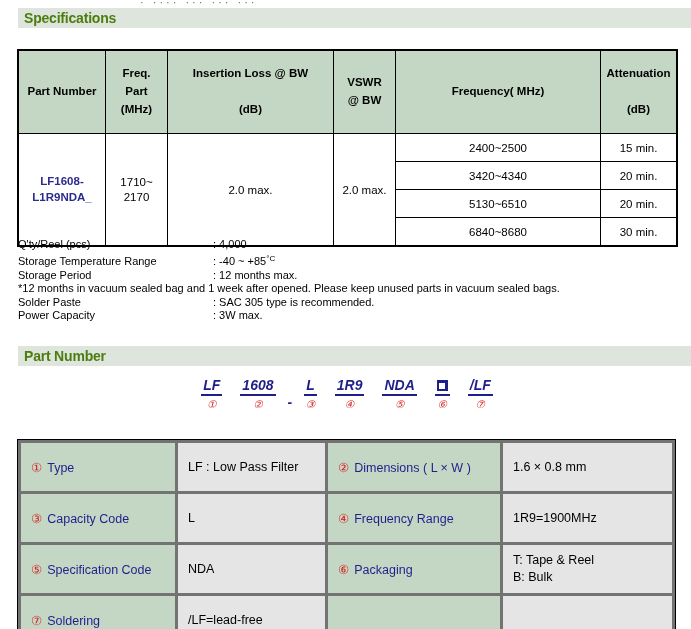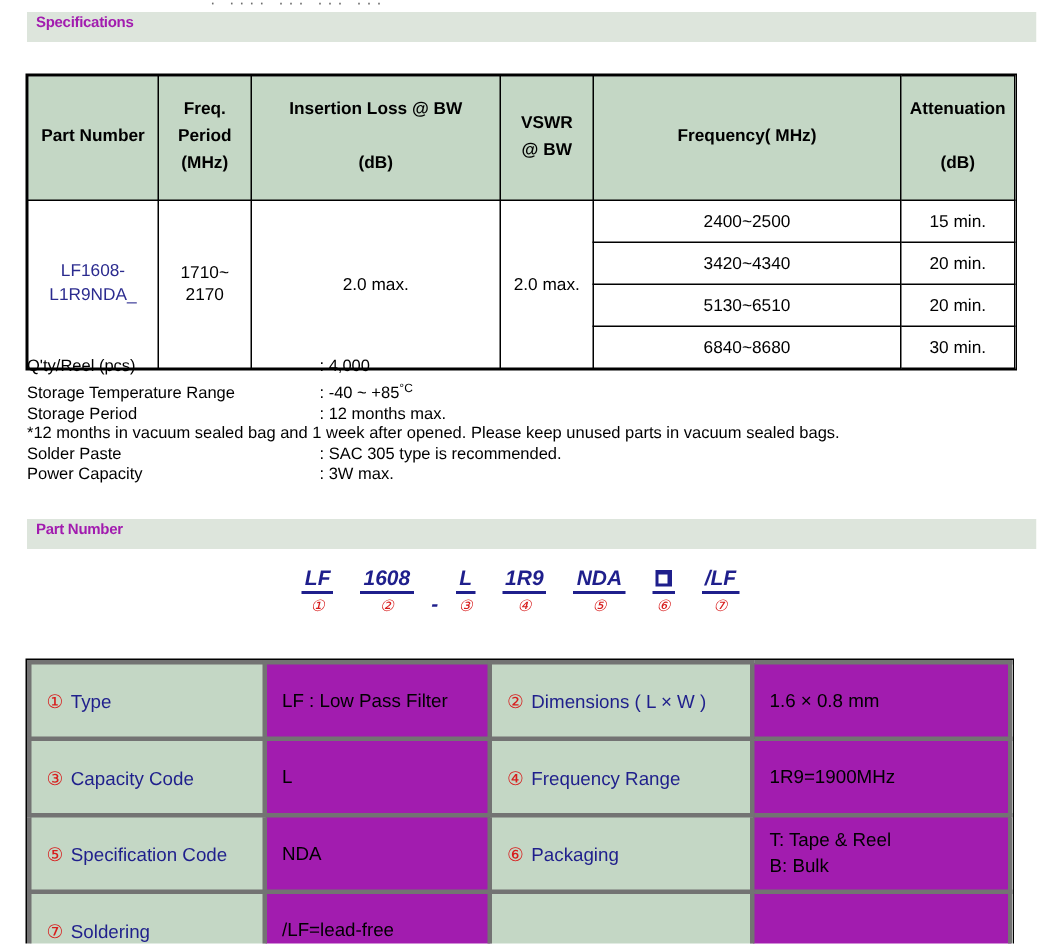--- a/index.html
+++ b/index.html
@@ -42,9 +42,9 @@
     position: absolute;
     left: 6px;
     top: 2px;
-    font-size: 10px;
+    font-size: 14px;
     font-weight: bold;
-    color: #a21caf;
+    color: #4d7c0f;
     letter-spacing: -0.2px;
   }
   #band-specs { top: 8px; }

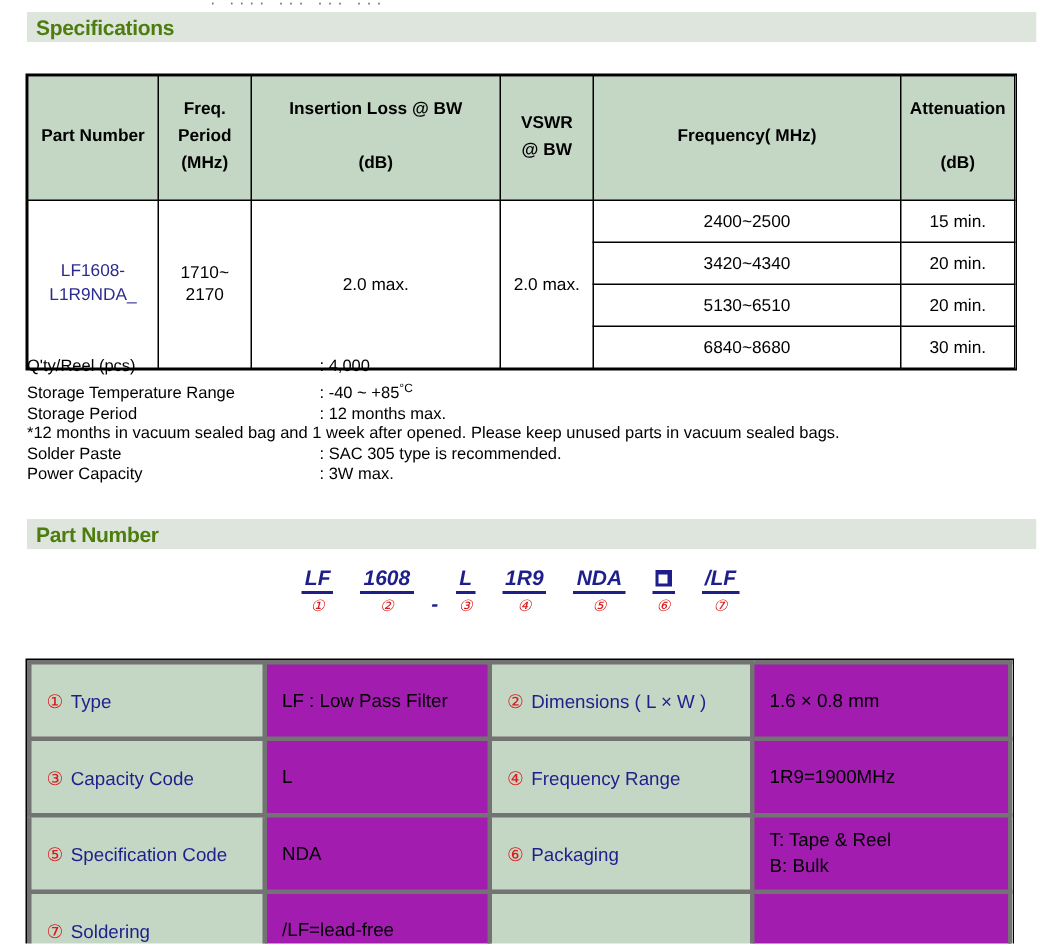--- a/index.html
+++ b/index.html
@@ -225,7 +225,7 @@
       <th>Part Number</th>
       <th>
         <span>Freq.</span><br>
-        <span>Period</span><br>
+        <span>Part</span><br>
         <span>(MHz)</span>
       </th>
       <th>

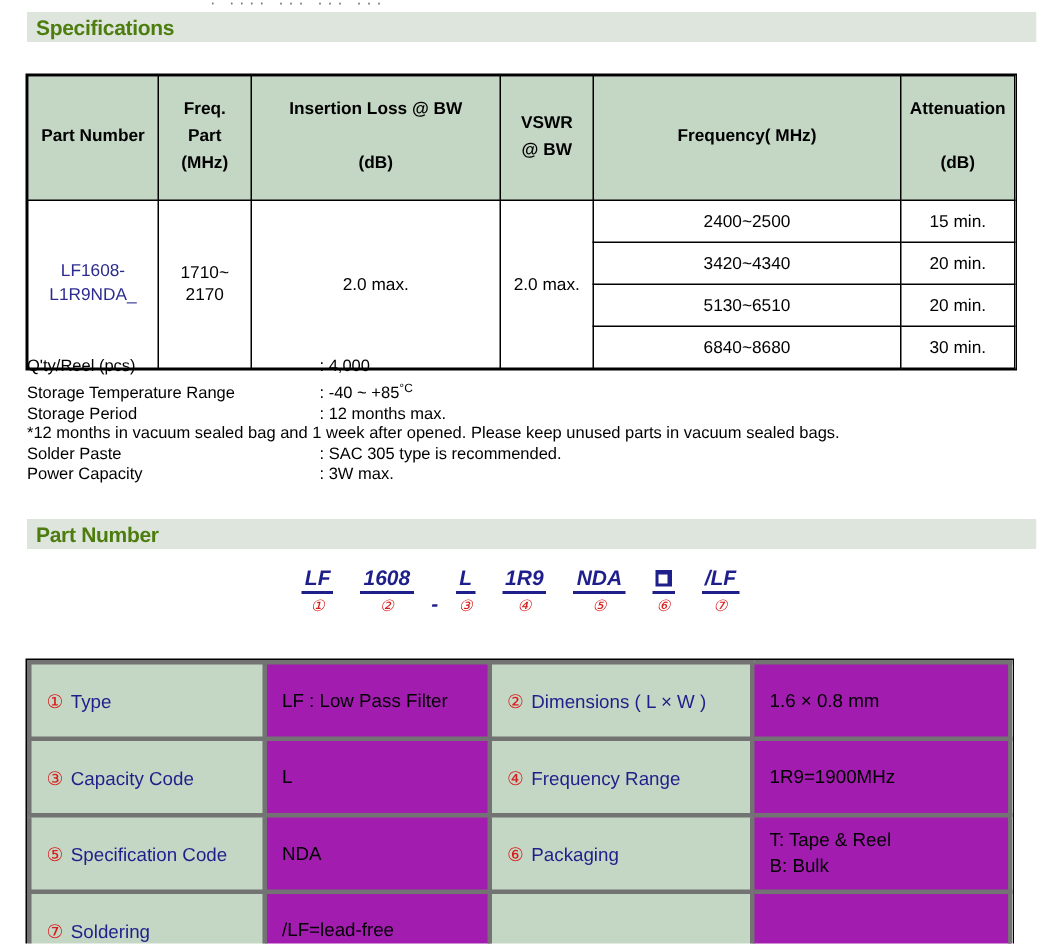--- a/index.html
+++ b/index.html
@@ -75,7 +75,7 @@
   table.spec td { background: #ffffff; text-align: center; }
   td.partnum {
     color: #2b2b8f;
-    font-weight: normal;
+    font-weight: bold;
     font-size: 12px;
     text-align: left;
     padding-left: 5px;

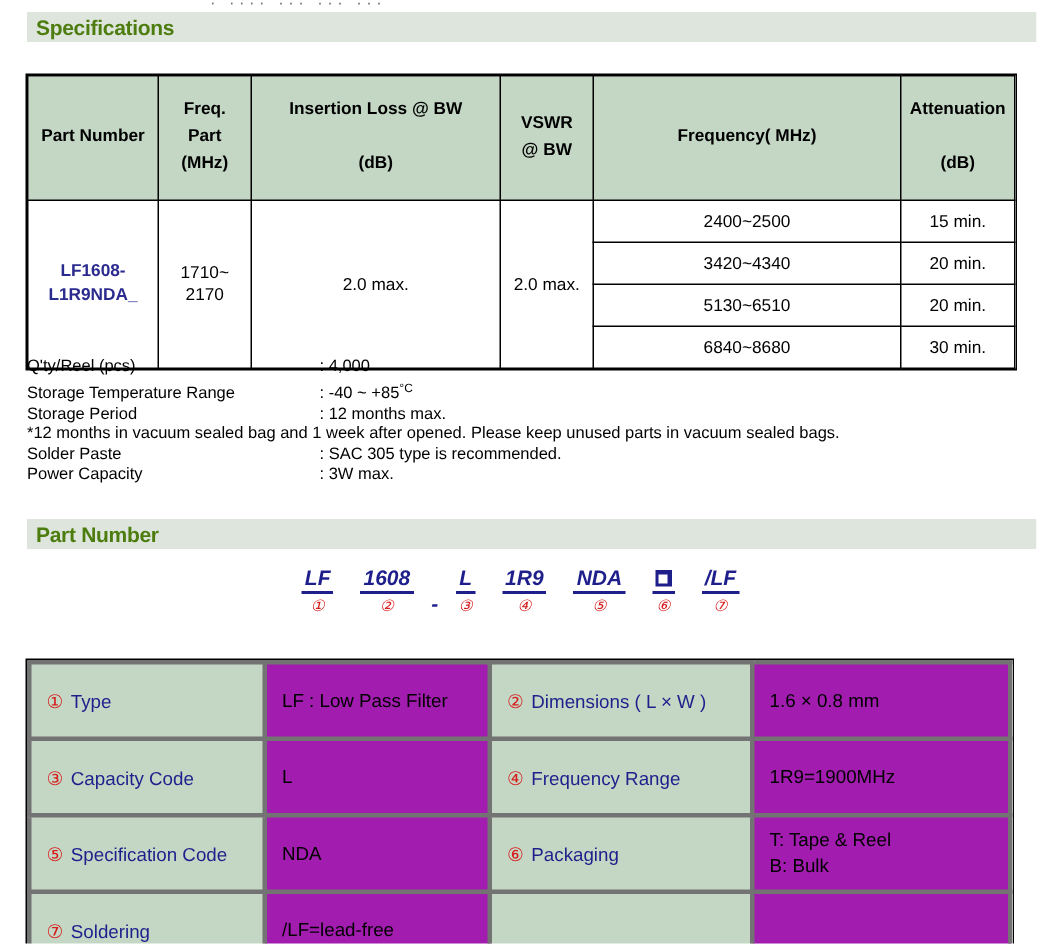--- a/index.html
+++ b/index.html
@@ -192,7 +192,7 @@
     color: #1f1f8c;
   }
   td.lg-val {
-    background: #a21caf;
+    background: #e5e5e5;
     color: #000;
     line-height: 1.35;
   }

